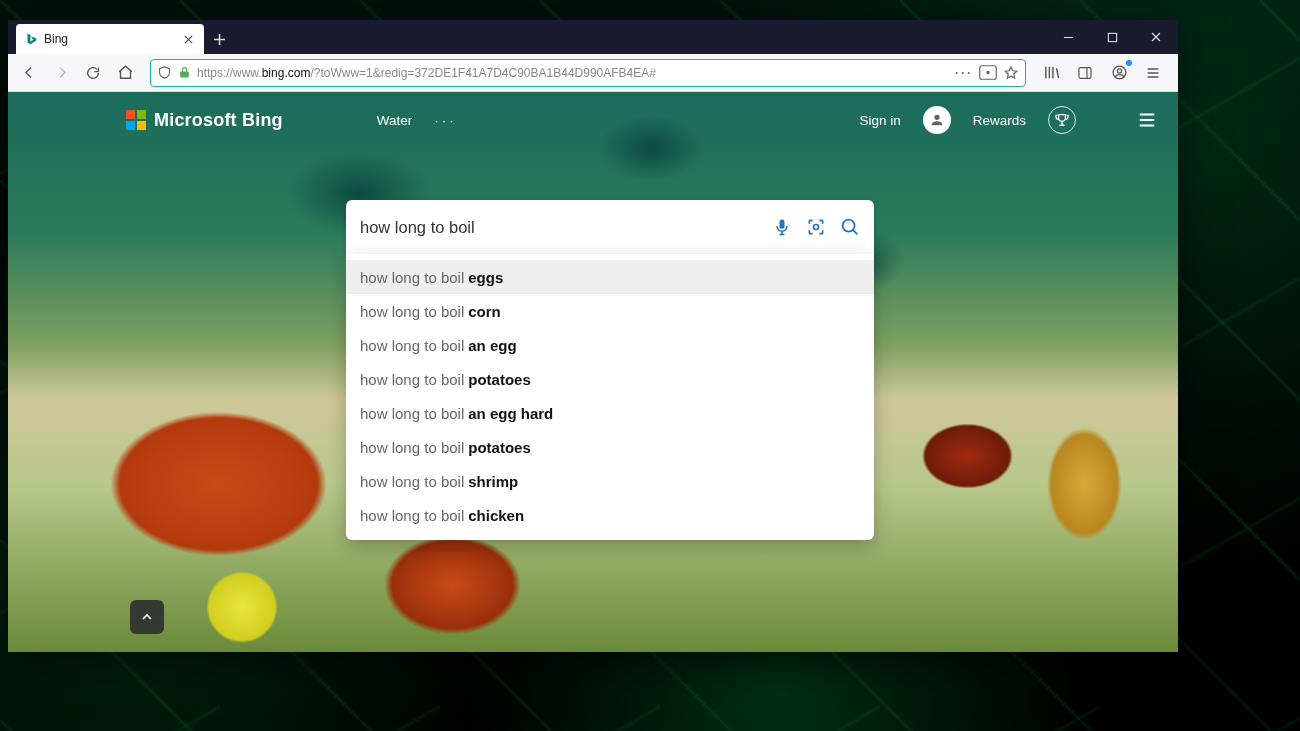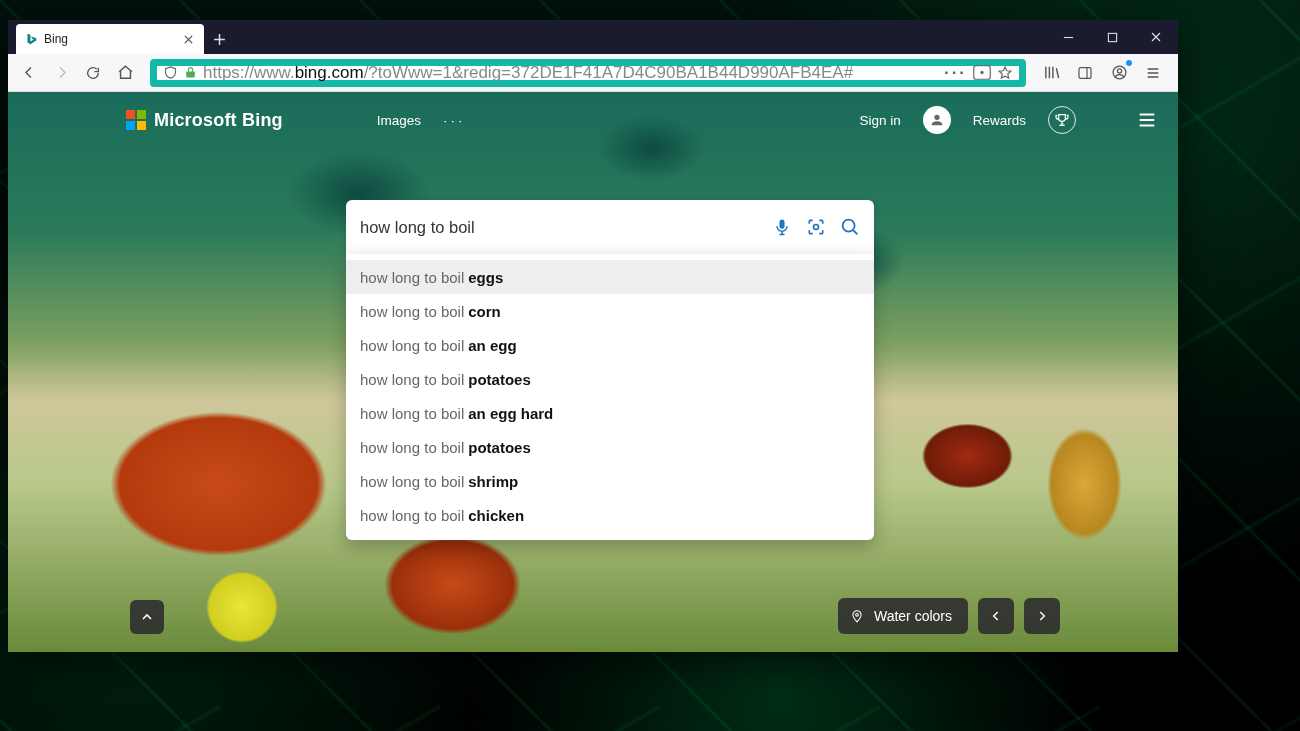--- a/index.html
+++ b/index.html
@@ -49,9 +49,9 @@
   .tbtn { width:30px; height:30px; display:flex; align-items:center; justify-content:center; color:#555; border-radius:4px; cursor:pointer; }
   .tbtn.disabled { color:#bbb; cursor:default; }
   .urlbar {
-    flex:1; height:28px; margin:0 8px; border:7px solid #14b8a6; border-radius:4px;
+    flex:1; height:28px; margin:0 8px; border:1px solid #14b8a6; border-radius:4px;
     background:#fff; display:flex; align-items:center; padding:0 6px; gap:6px;
-    font-size:17px; color:#555;
+    font-size:12px; color:#555;
   }
   .urlbar .lock { color:#4caf50; }
   .urlbar .urltext { flex:1; white-space:nowrap; overflow:hidden; text-overflow:ellipsis; }

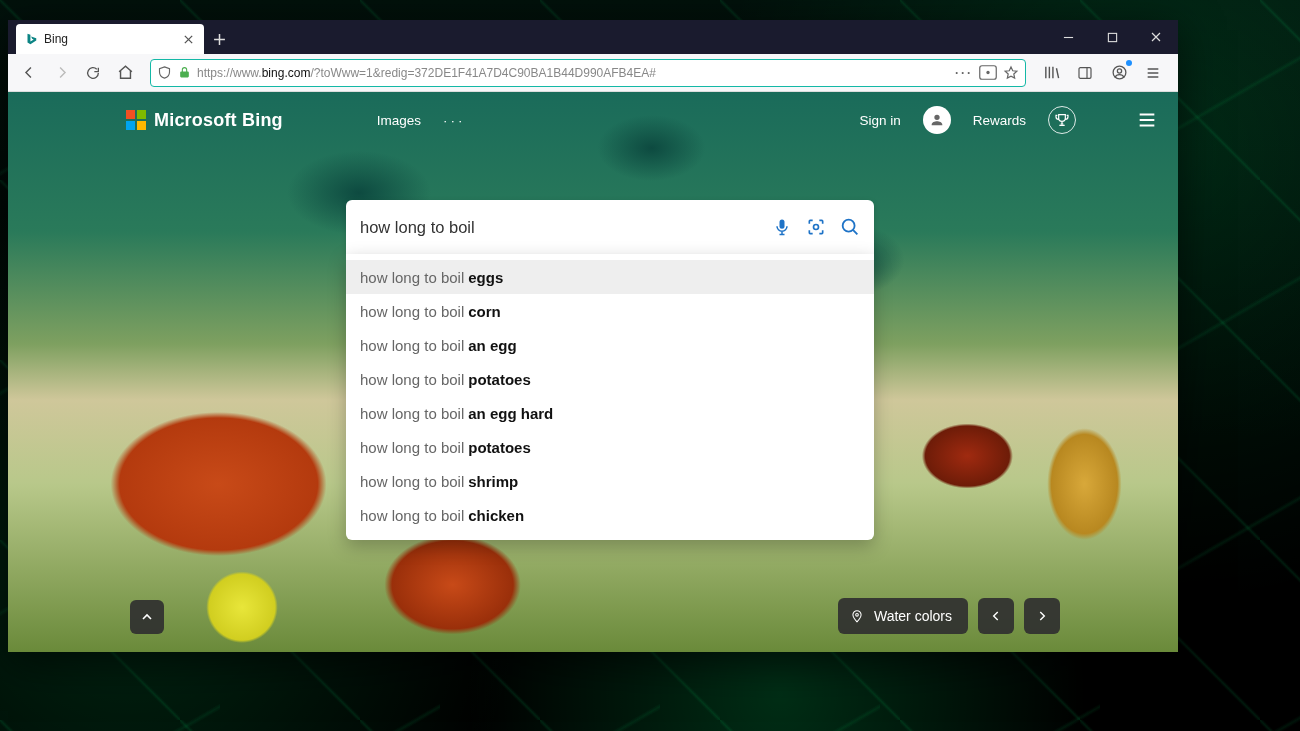--- a/index.html
+++ b/index.html
@@ -279,7 +279,7 @@
         <span class="brand">Microsoft Bing</span>
       </div>
       <span style="width:50px;"></span>
-      <span class="hdr-link">Images</span>
+      <span class="hdr-link">Water</span>
       <span class="dots3">···</span>
       <span class="hdr-spacer"></span>
       <span class="hdr-link">Sign in</span>

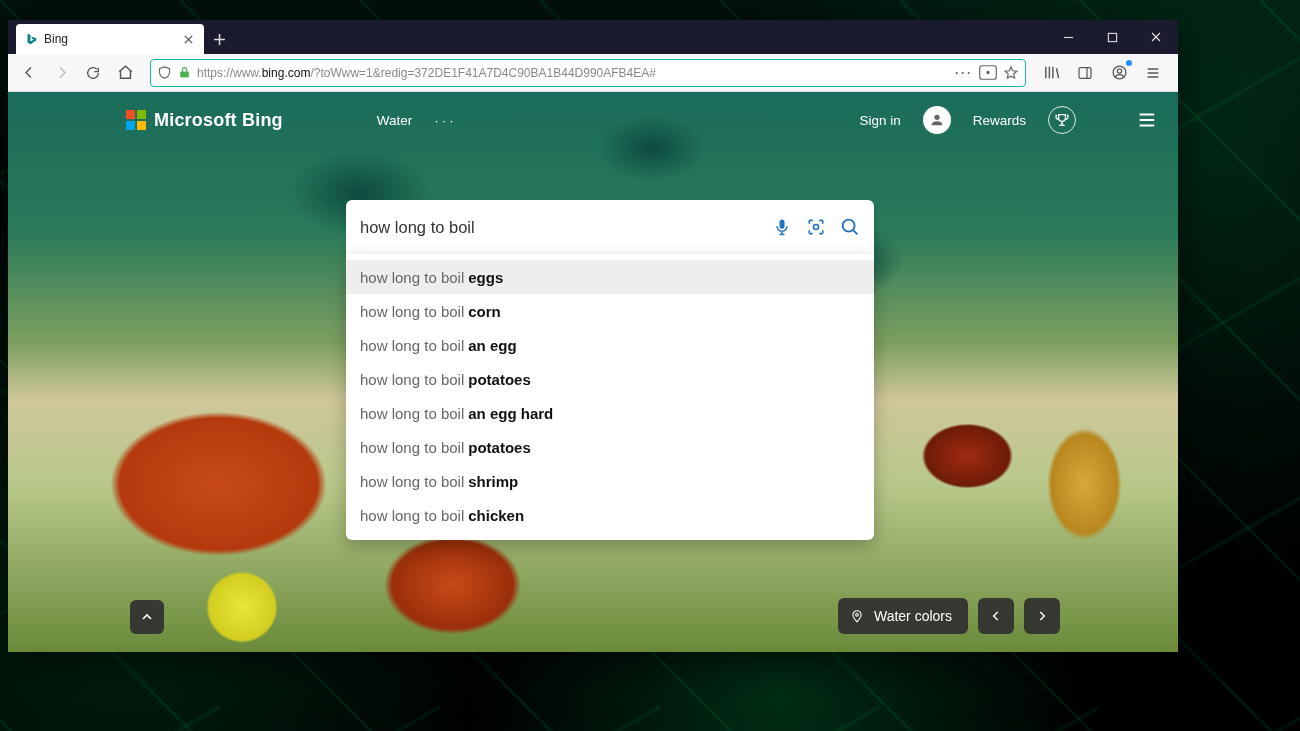--- a/index.html
+++ b/index.html
@@ -365,25 +365,6 @@
           <path fill="none" stroke="#fff" stroke-width="2.4" d="M6 15l6-6 6 6"></path>
         </svg>
     </div>
-    <div class="caption-bar">
-      <div class="caption-pill">
-        <svg width="14" height="14" viewBox="0 0 24 24">
-            <path fill="none" stroke="#fff" stroke-width="1.8" d="M12 22s7-7.2 7-12a7 7 0 1 0-14 0c0 4.8 7 12 7 12z"></path>
-            <circle cx="12" cy="10" r="2.3" fill="none" stroke="#fff" stroke-width="1.8"></circle>
-          </svg>
-        <span>Water colors</span>
-      </div>
-      <div class="arrow">
-        <svg width="14" height="14" viewBox="0 0 24 24">
-            <path fill="none" stroke="#fff" stroke-width="2.4" d="M15 5l-7 7 7 7"></path>
-          </svg>
-      </div>
-      <div class="arrow">
-        <svg width="14" height="14" viewBox="0 0 24 24">
-            <path fill="none" stroke="#fff" stroke-width="2.4" d="M9 5l7 7-7 7"></path>
-          </svg>
-      </div>
-    </div>
 
   </div>
 </div>

